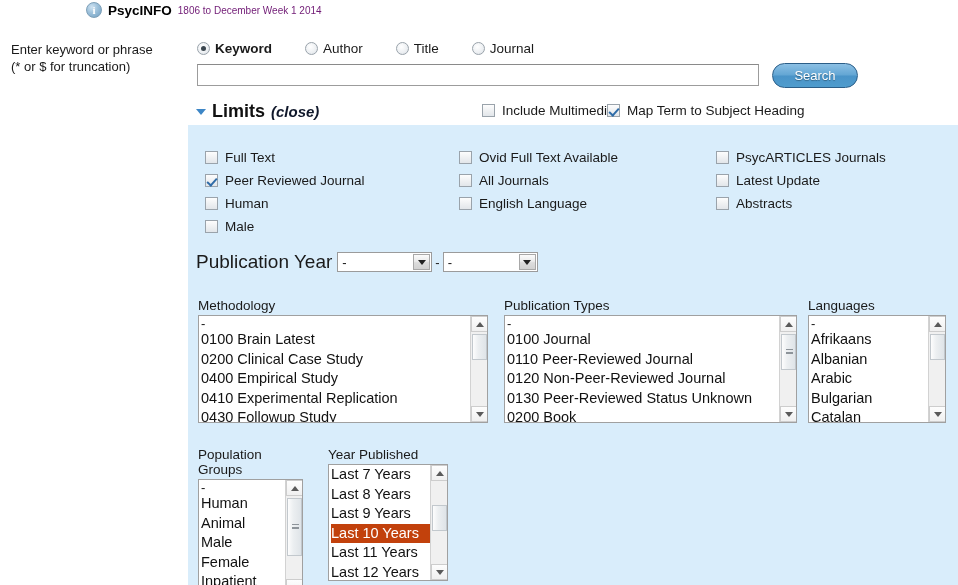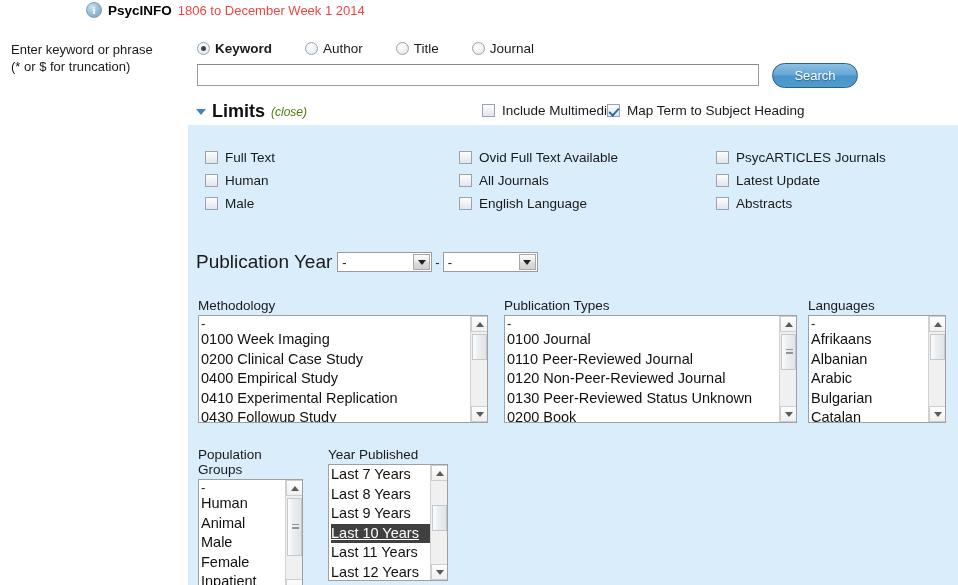--- a/index.html
+++ b/index.html
@@ -30,7 +30,7 @@
     line-height: 1;
   }
   .db-name { font-weight: bold; font-size: 13.5px; color: #000; }
-  .db-range { font-size: 13px; color: #ef4444; }
+  .db-range { font-size: 10px; color: #701a75; }
 
   
   .kw-label {

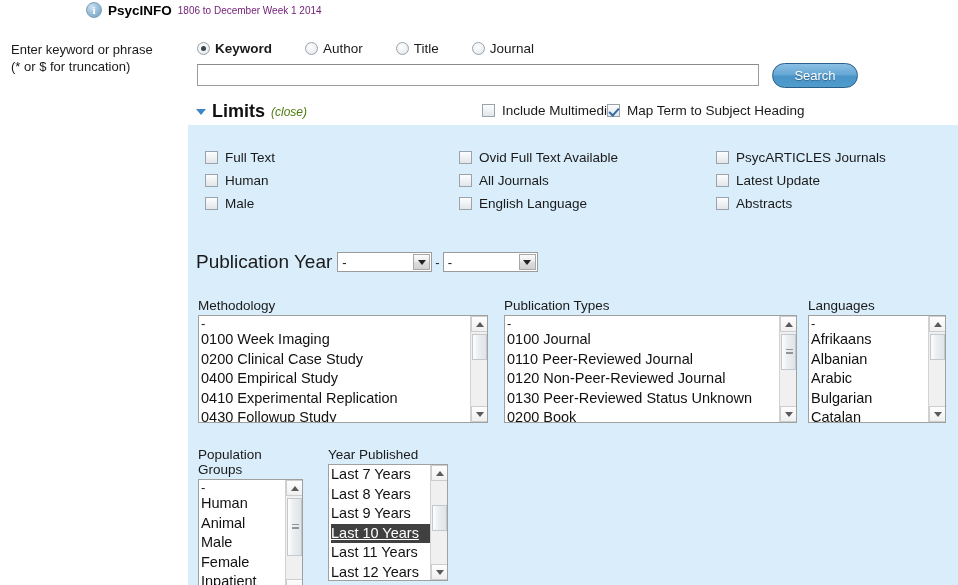--- a/index.html
+++ b/index.html
@@ -84,7 +84,7 @@
     border-top: 6px solid #3d86c6; margin-right: 6px;
   }
   .limits-word { font-weight: bold; font-size: 18px; color: #111; }
-  .limits-close { font-style: italic; font-size: 12px; margin-left: 6px; color: #4d7c0f; }
+  .limits-close { font-style: italic; font-size: 15px; margin-left: 6px; color: #0f172a; font-weight: bold; }
 
   .mm-box { position: absolute; left: 437px; top: 103px; display: flex; align-items: center; padding-left: 45px; }
   .map-box { position: absolute; left: 607px; top: 103px; display: flex; align-items: center; }

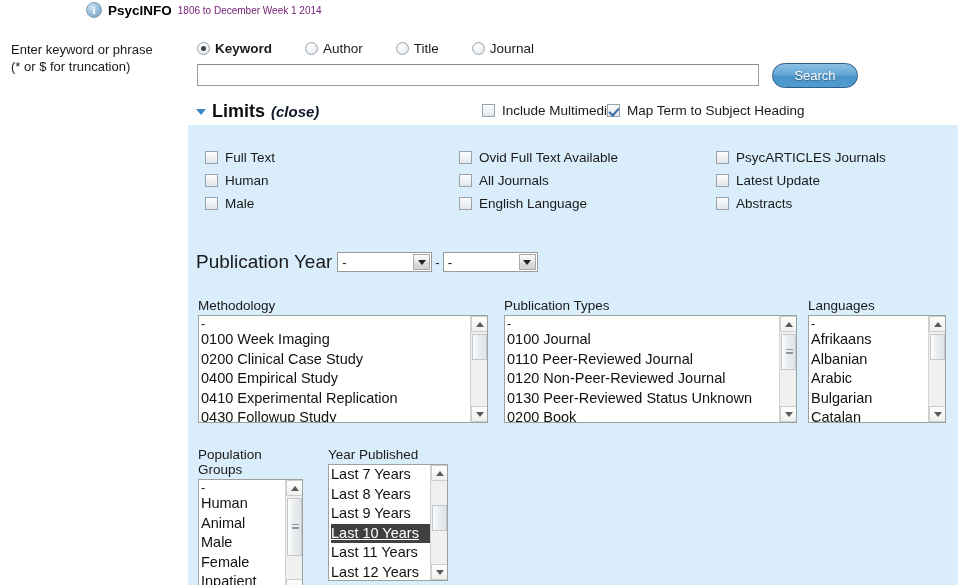--- a/index.html
+++ b/index.html
@@ -245,6 +245,10 @@
           <span class="cb-label">Full Text</span>
         </div>
         <div class="cb-row">
+          <span class="cb on"></span>
+          <span class="cb-label">Peer Reviewed Journal</span>
+        </div>
+        <div class="cb-row">
           <span class="cb"></span>
           <span class="cb-label">Human</span>
         </div>

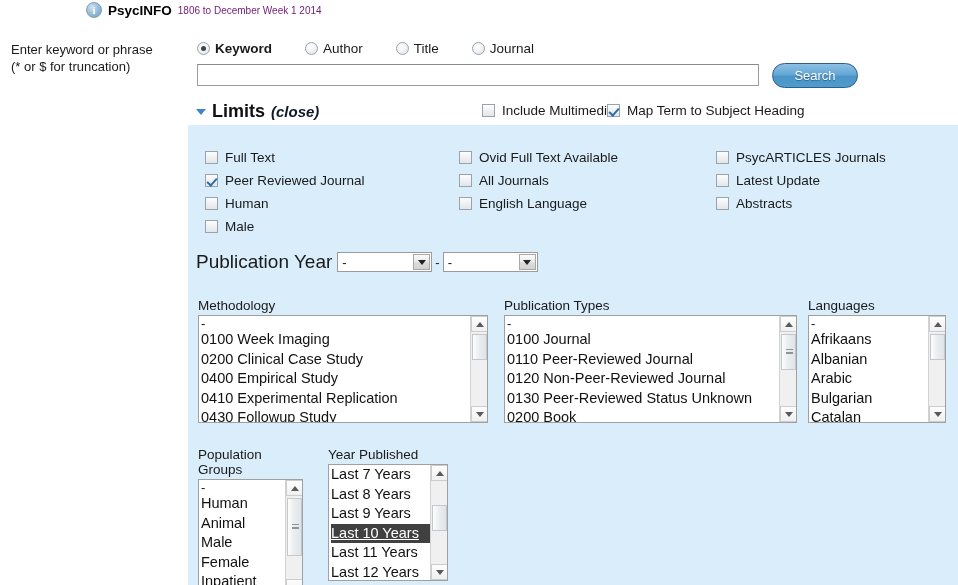--- a/index.html
+++ b/index.html
@@ -311,7 +311,7 @@
       <div class="listbox" style="width:290px; height:108px;">
         <div class="lb-items">
           <div class="lb-item dash">-</div>
-          <div class="lb-item">0100 Week Imaging</div>
+          <div class="lb-item">0100 Brain Latest</div>
           <div class="lb-item">0200 Clinical Case Study</div>
           <div class="lb-item">0400 Empirical Study</div>
           <div class="lb-item">0410 Experimental Replication</div>

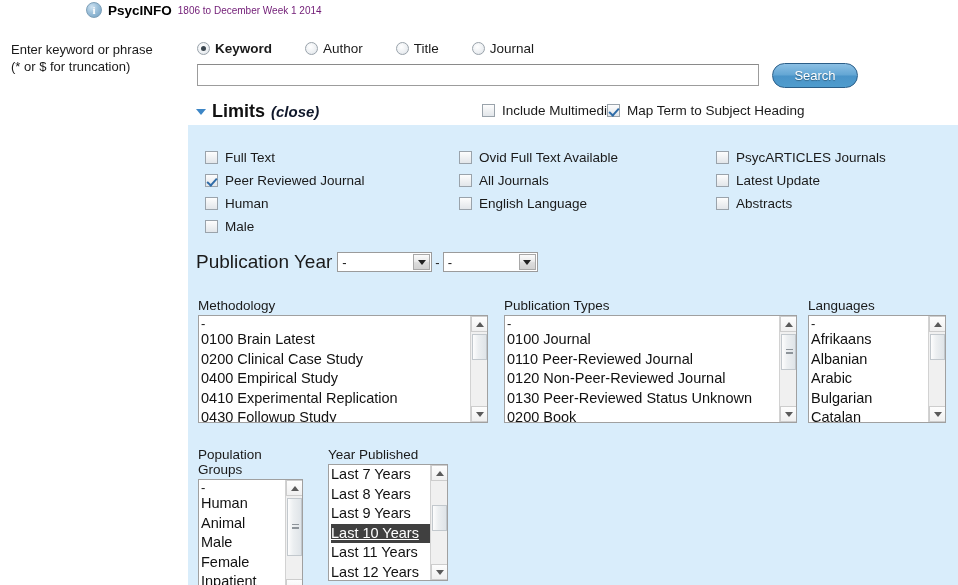--- a/index.html
+++ b/index.html
@@ -154,7 +154,7 @@
     font-size: 14.5px; line-height: 19.5px; white-space: nowrap;
     color: #111; font-family: "Liberation Sans", sans-serif;
   }
-  .lb-item.sel-item { background: #404040; color: #ffffff; text-decoration: underline; }
+  .lb-item.sel-item { background: #c2410c; color: #ffffff; }
   .lb-item.dash { font-size: 13px; line-height: 13px; padding-top: 1px; }
 
   

